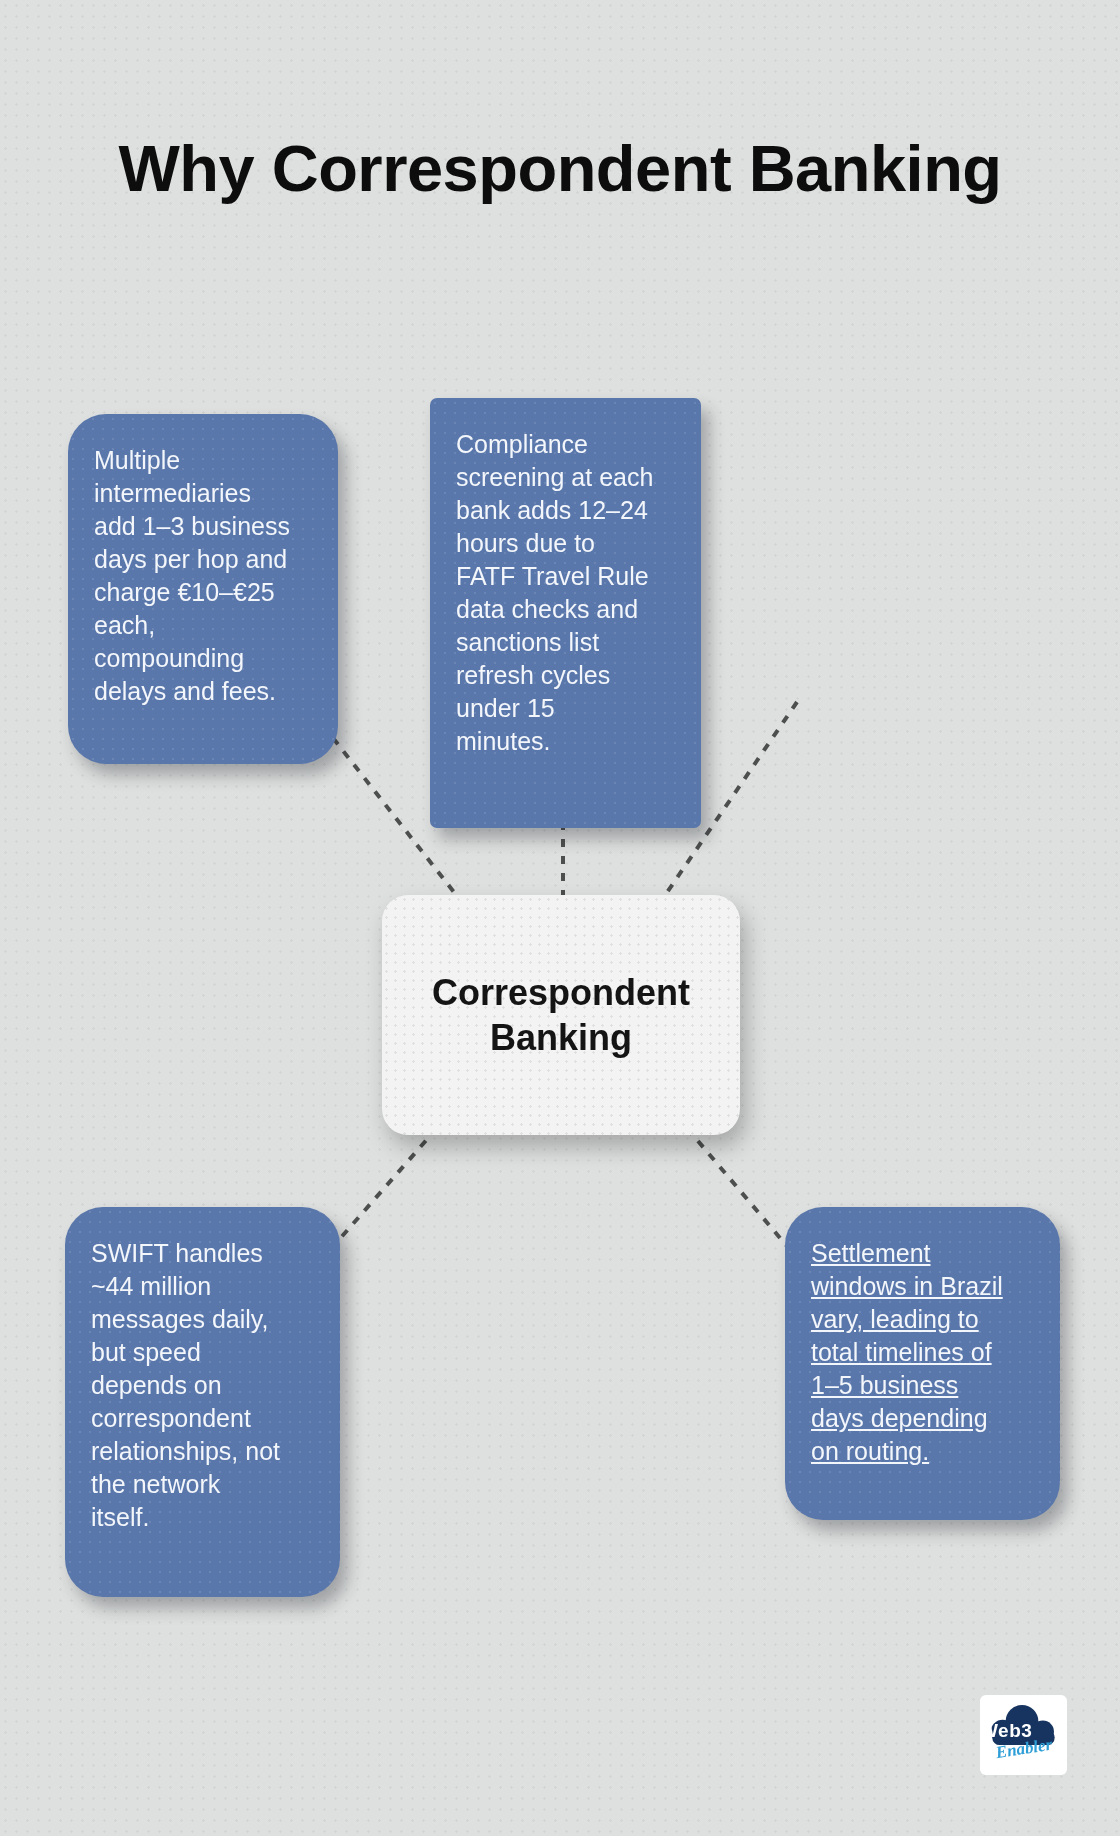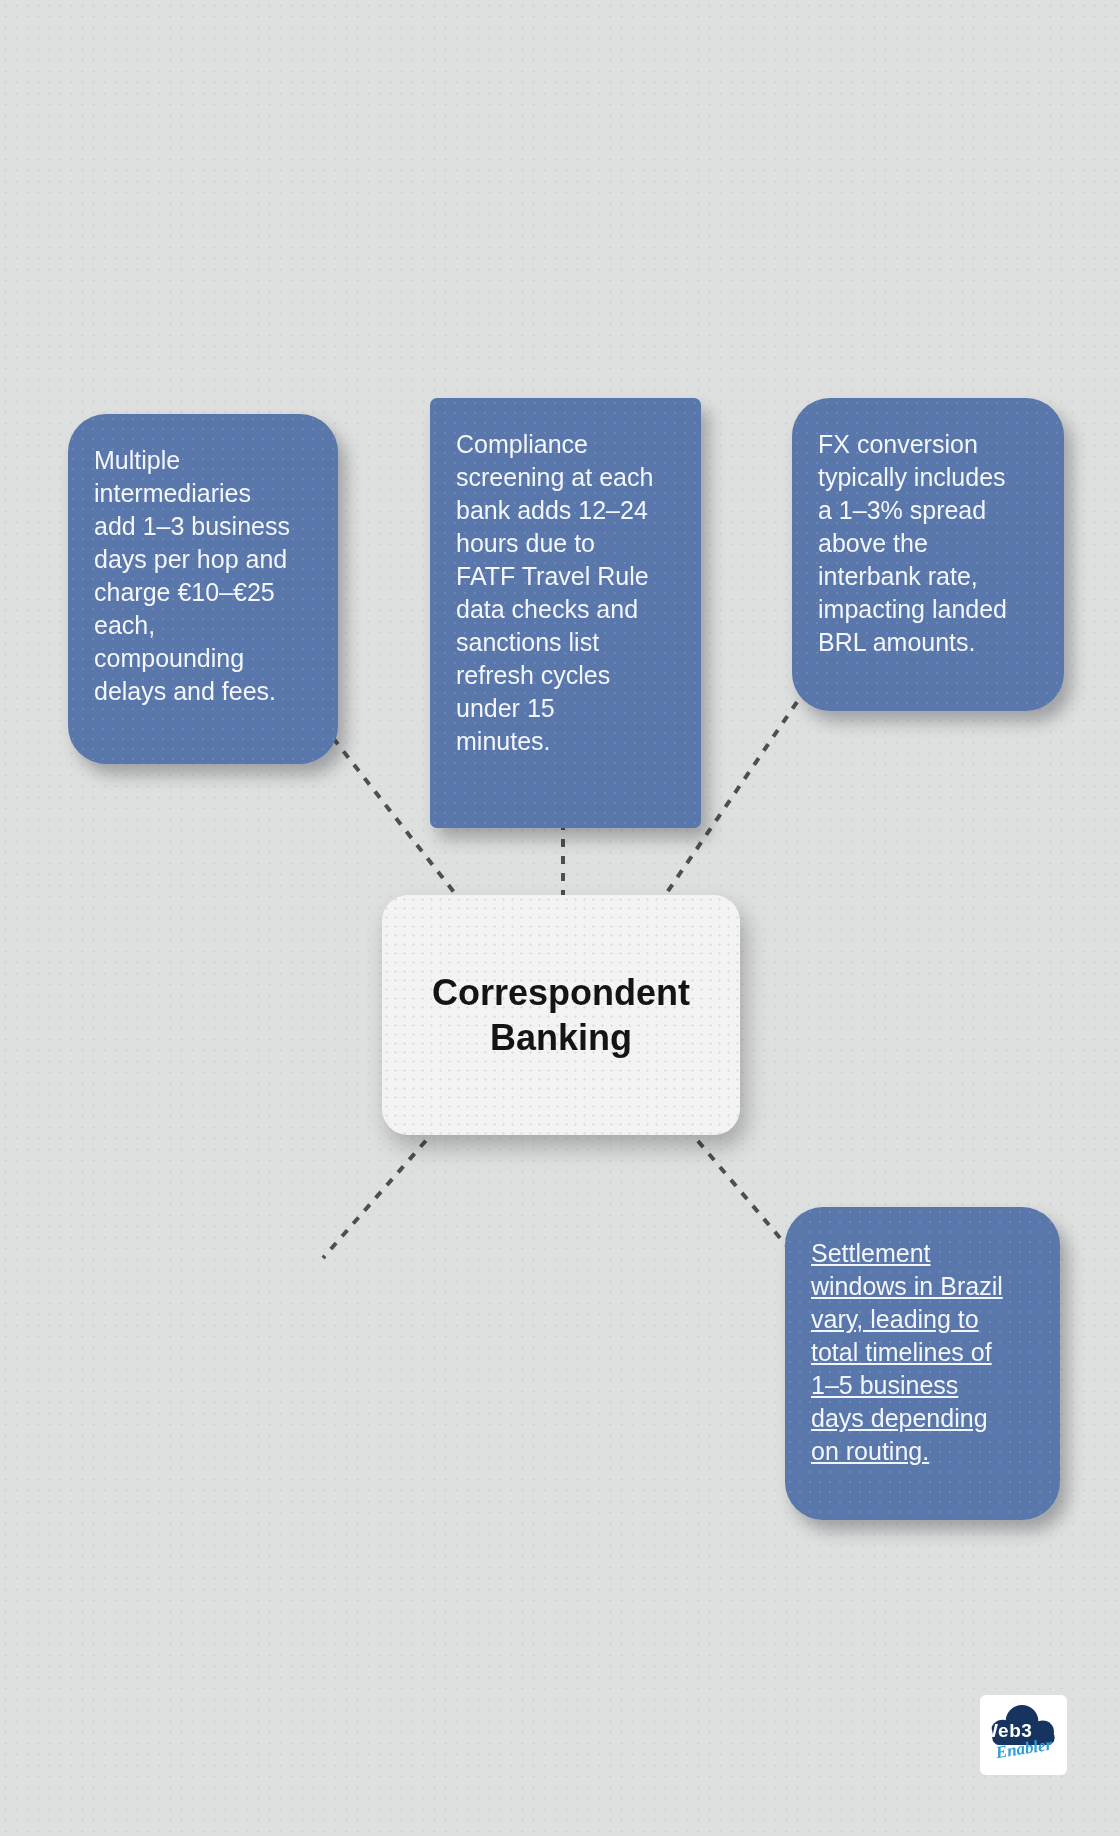--- a/index.html
+++ b/index.html
@@ -77,6 +77,7 @@
 <div class="canvas">
 
   <h1 class="title">
+    <span>Why Correspondent Banking</span>
   </h1>
 
   <svg class="connectors" width="1120" height="1836" viewBox="0 0 1120 1836" aria-hidden="true">

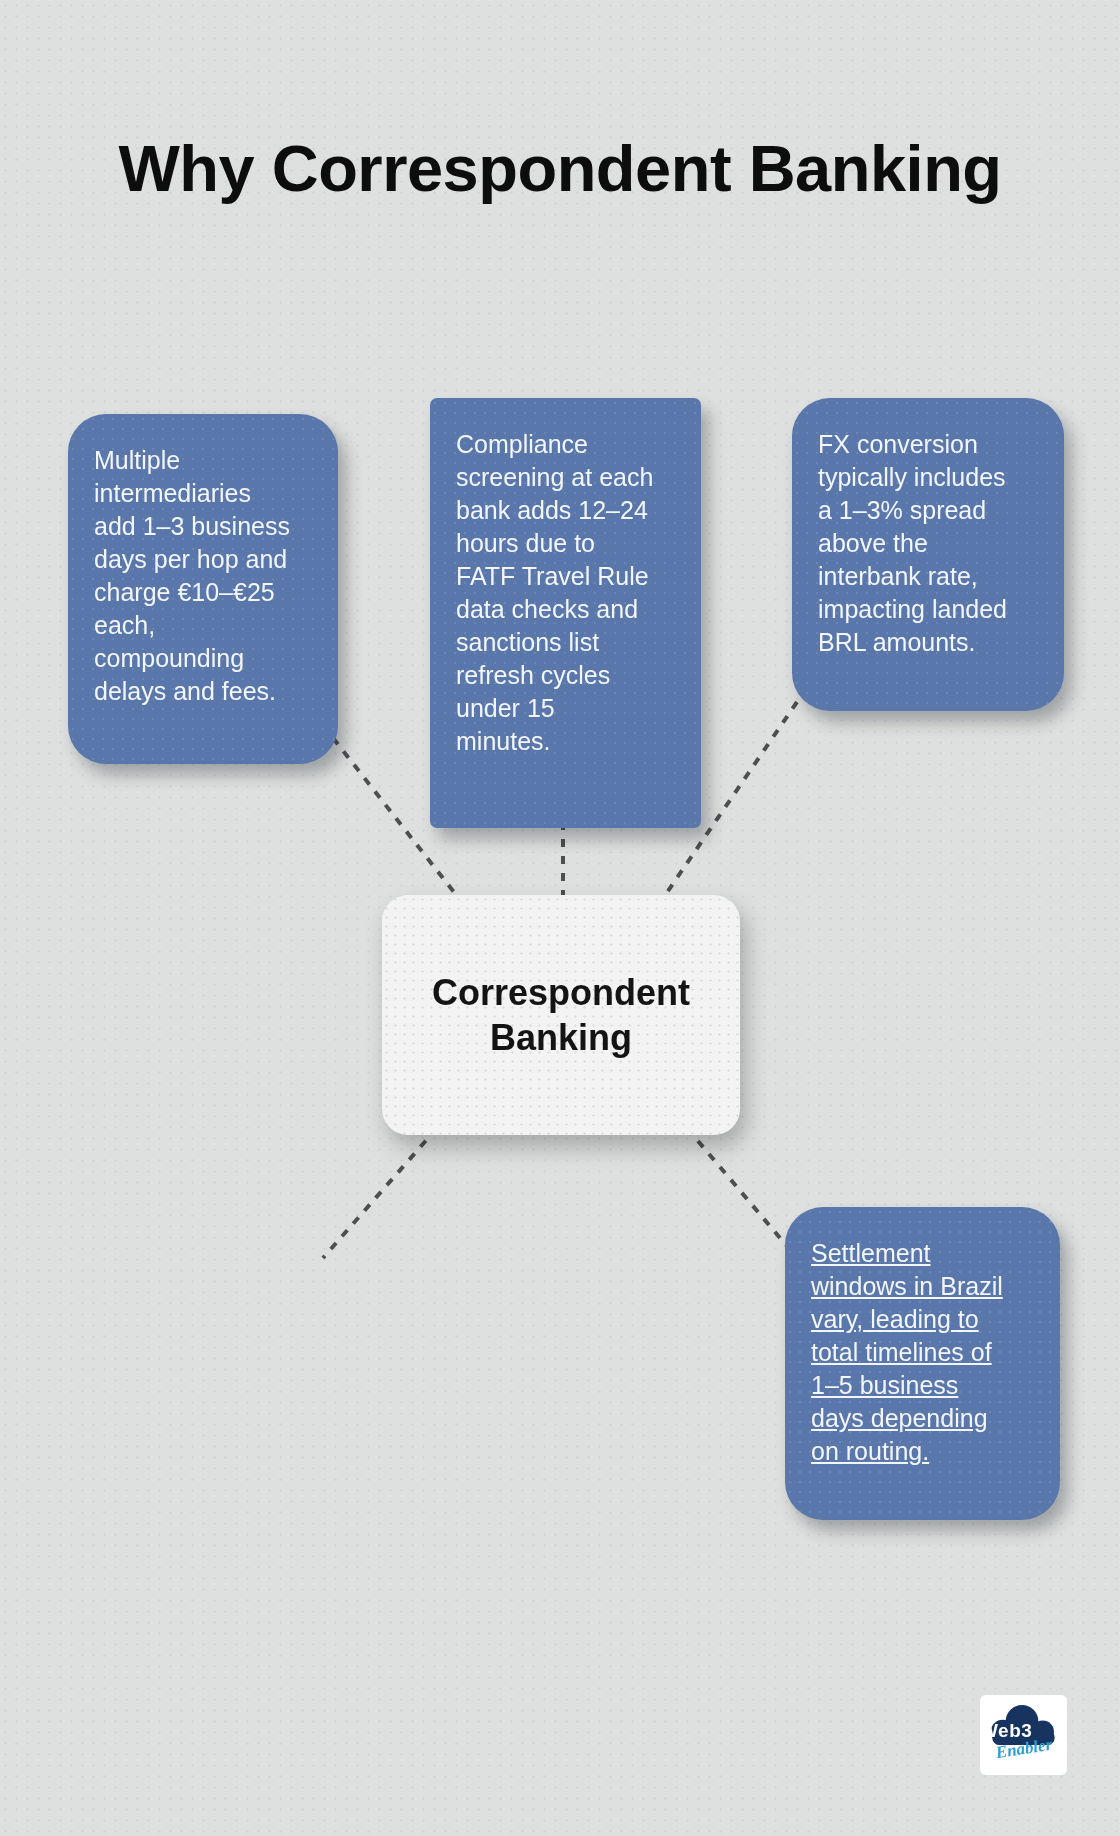--- a/index.html
+++ b/index.html
@@ -112,15 +112,6 @@
 minutes.</div>
   </div>
 
-  <div class="node" id="node-fx">
-    <div class="node-text">FX conversion
-typically includes
-a 1–3% spread
-above the
-interbank rate,
-impacting landed
-BRL amounts.</div>
-  </div>
 
   <div class="center-node">
     <div class="center-label">Correspondent Banking</div>

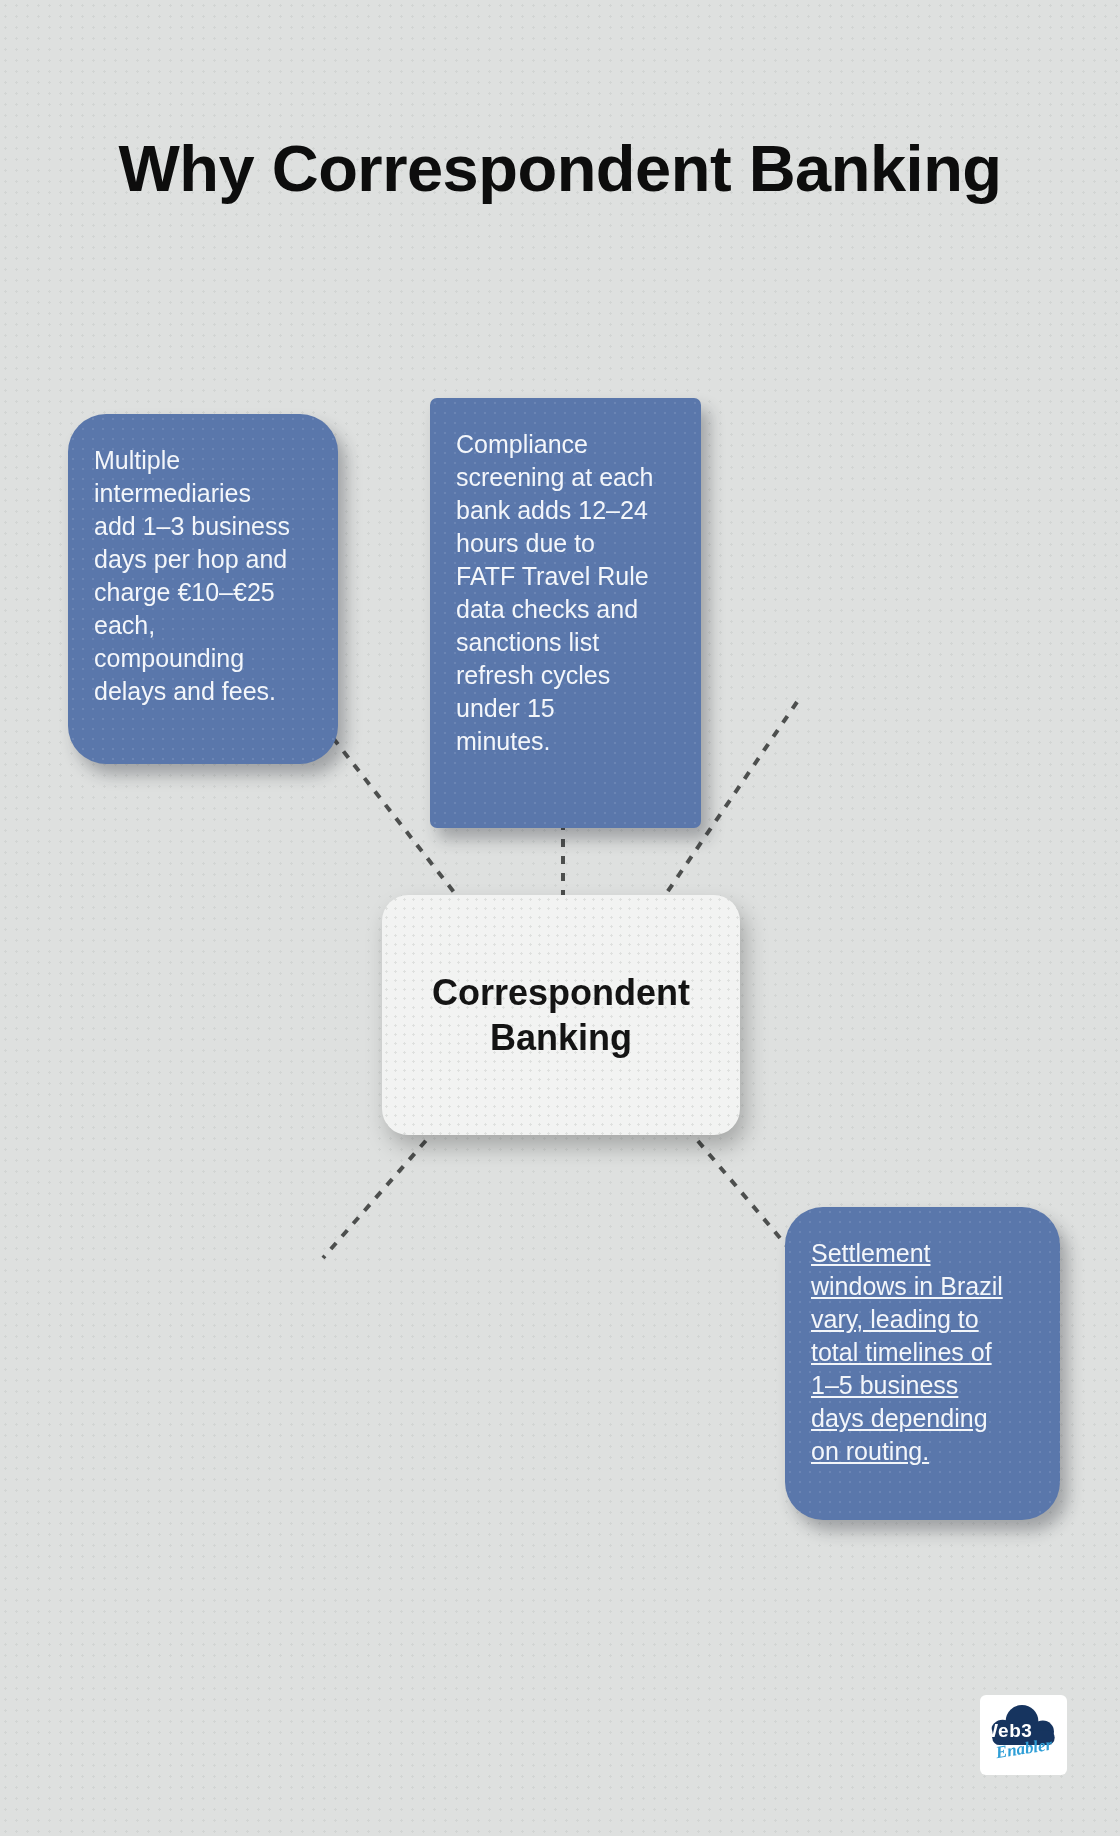--- a/index.html
+++ b/index.html
@@ -117,6 +117,17 @@
     <div class="center-label">Correspondent Banking</div>
   </div>
 
+  <div class="node" id="node-swift">
+    <div class="node-text">SWIFT handles
+~44 million
+messages daily,
+but speed
+depends on
+correspondent
+relationships, not
+the network
+itself.</div>
+  </div>
 
   <div class="node" id="node-settlement">
     <div class="node-text">Settlement

